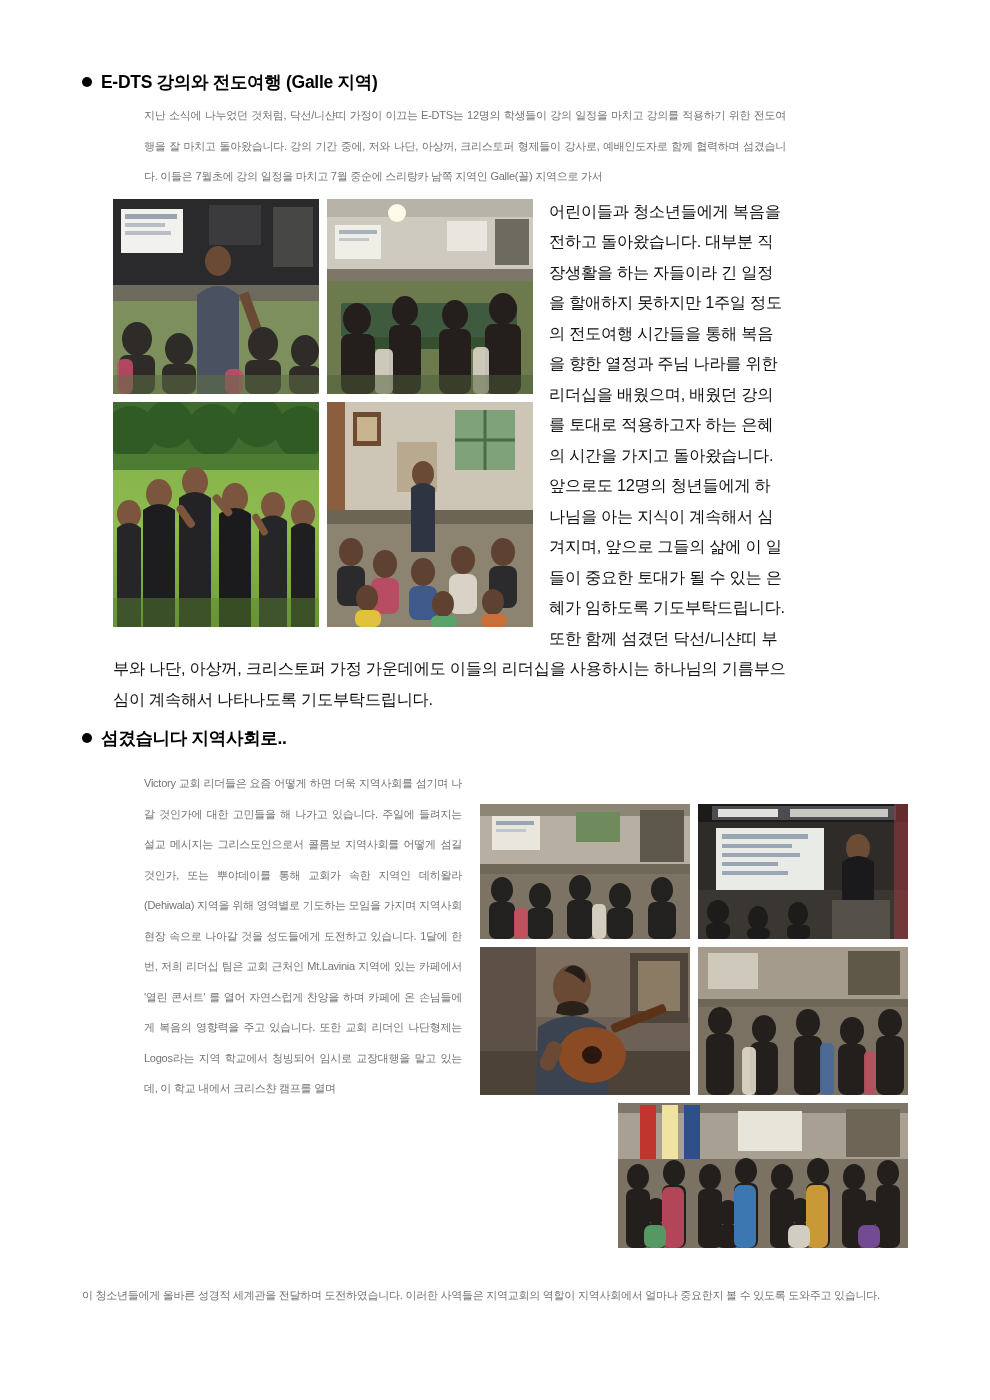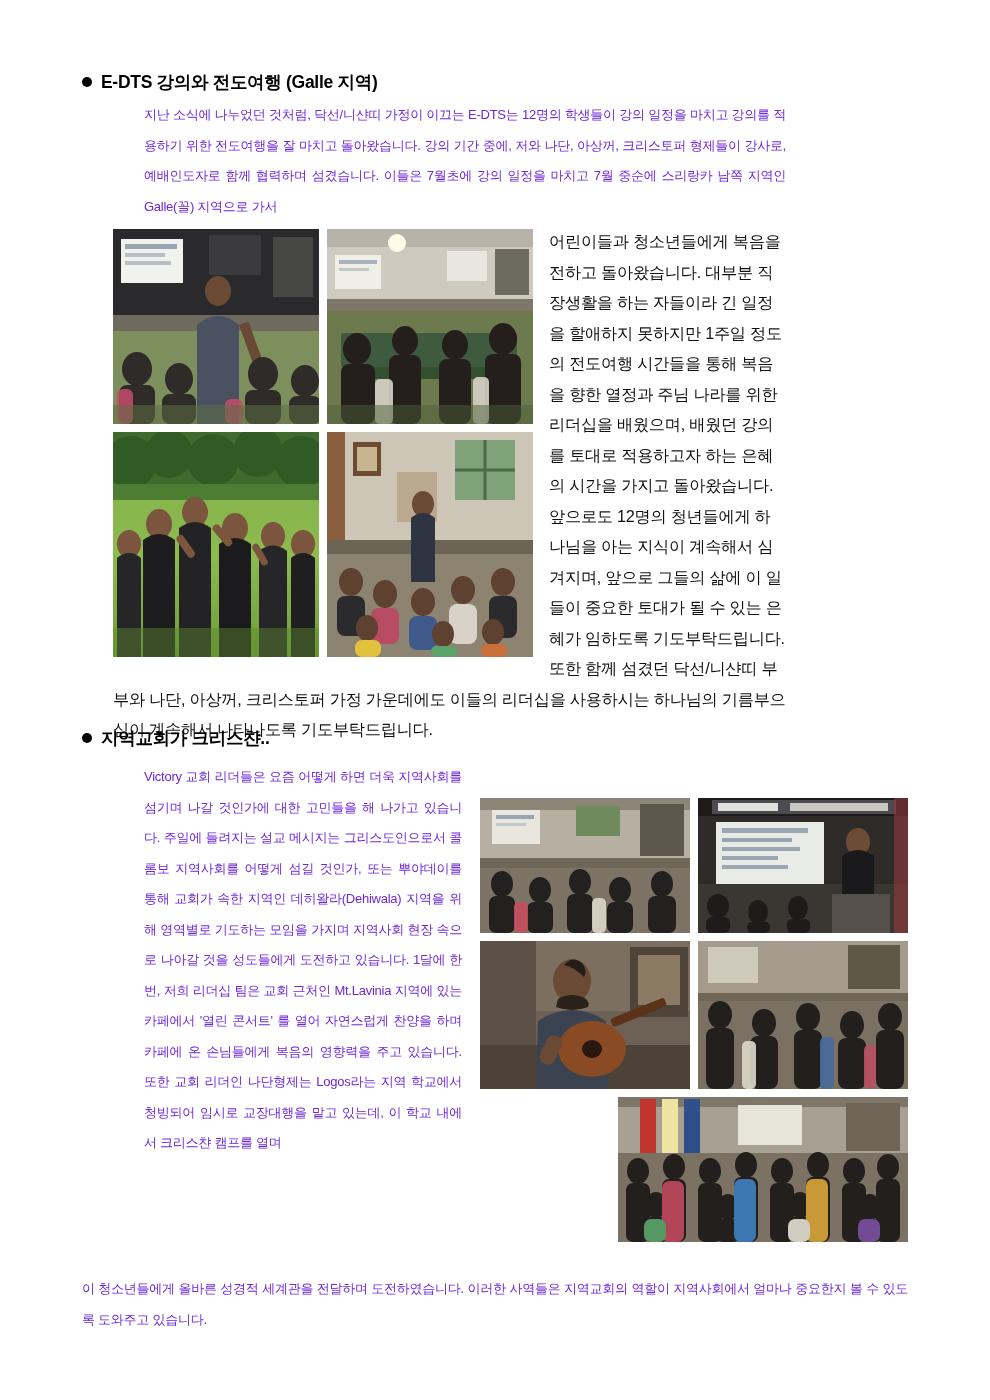--- a/index.html
+++ b/index.html
@@ -45,10 +45,10 @@
 
   
   .body-text {
-    font-size: 13px;
+    font-size: 11px;
     line-height: 30.5px;
     letter-spacing: -0.25px;
-    color: #6d28d9;
+    color: #737373;
     text-align: justify;
   }
   .indent { padding-left: 62px; }

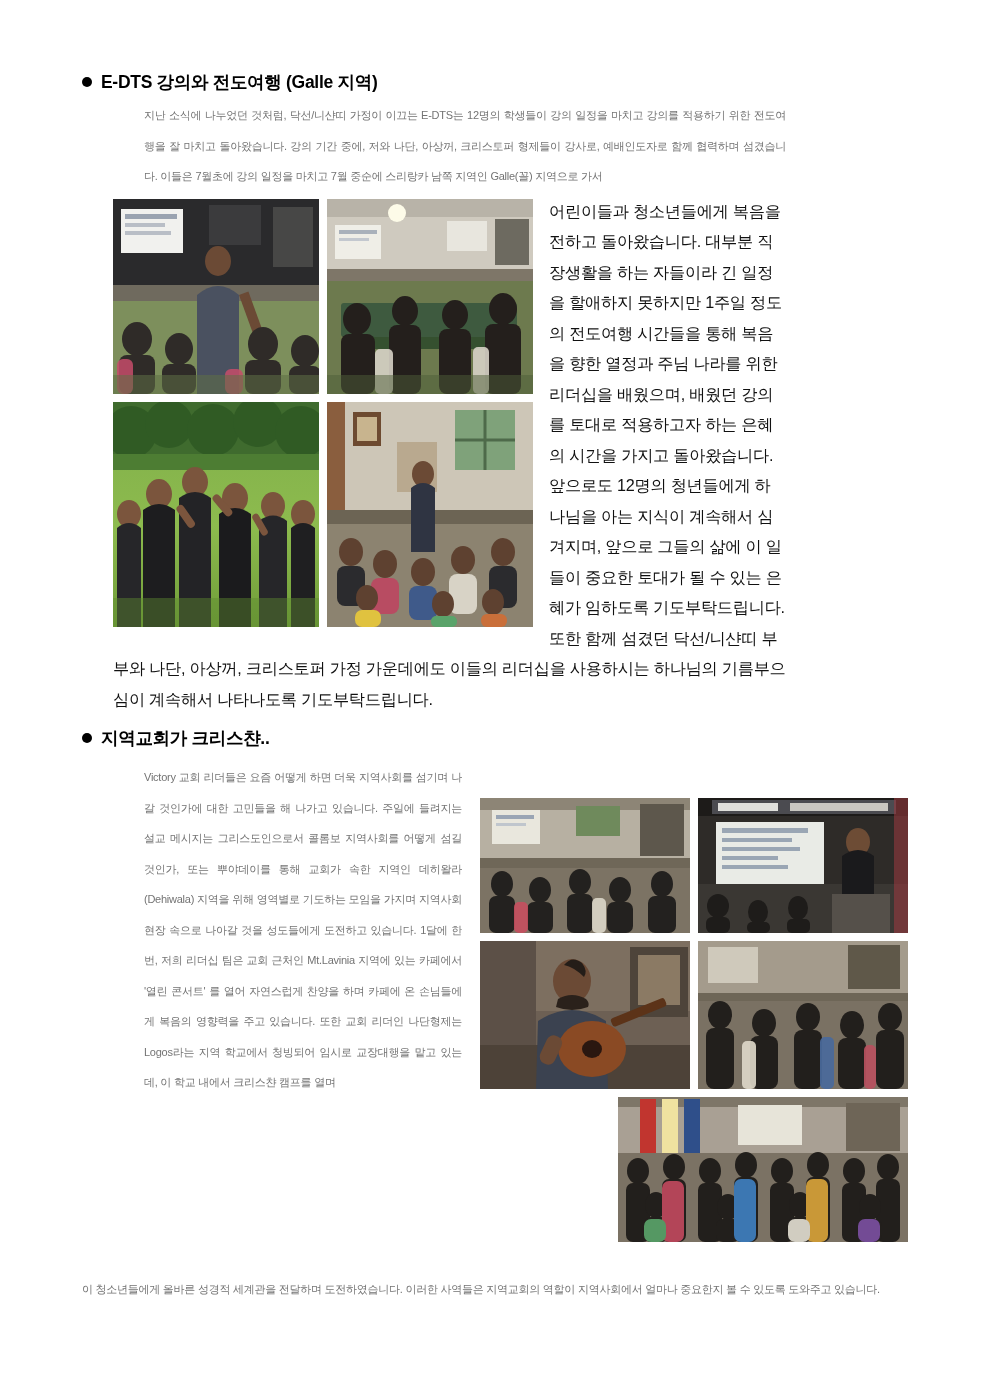--- a/index.html
+++ b/index.html
@@ -307,7 +307,7 @@
 
     <div class="section-heading">
       <span class="bullet-dot"></span>
-      <span>지역교회가 크리스챤..</span>
+      <span>섬겼습니다 지역사회로..</span>
     </div>
 
     <div class="sec2-body">

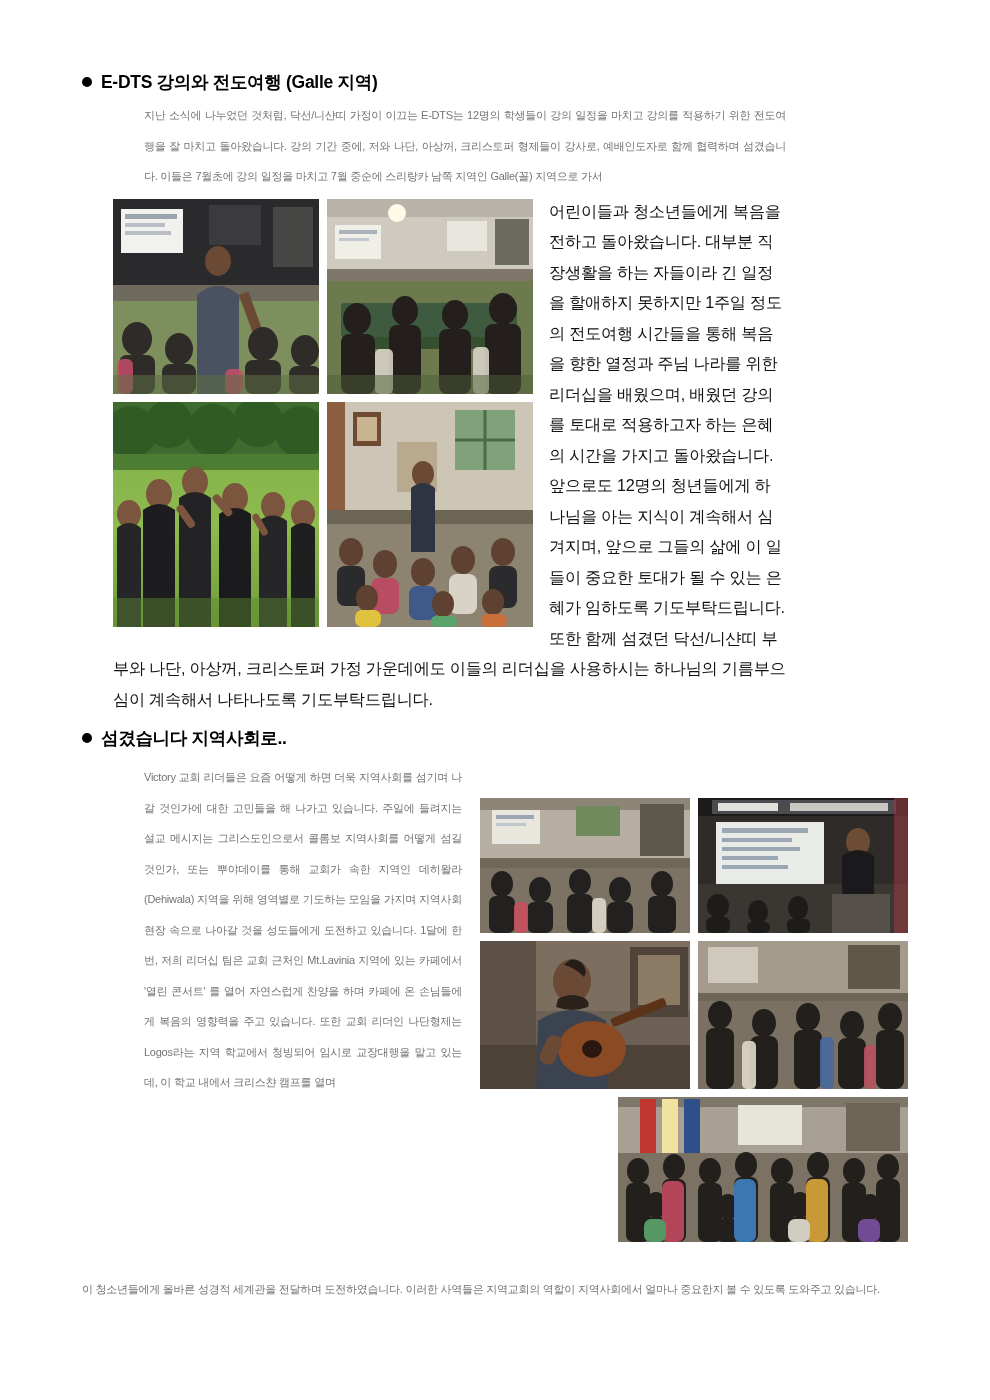--- a/index.html
+++ b/index.html
@@ -88,7 +88,7 @@
   }
   .sec2-body {
     position: relative;
-    margin-top: 12px;
+    margin-top: 18px;
   }
   .sec2-photos {
     float: right;

